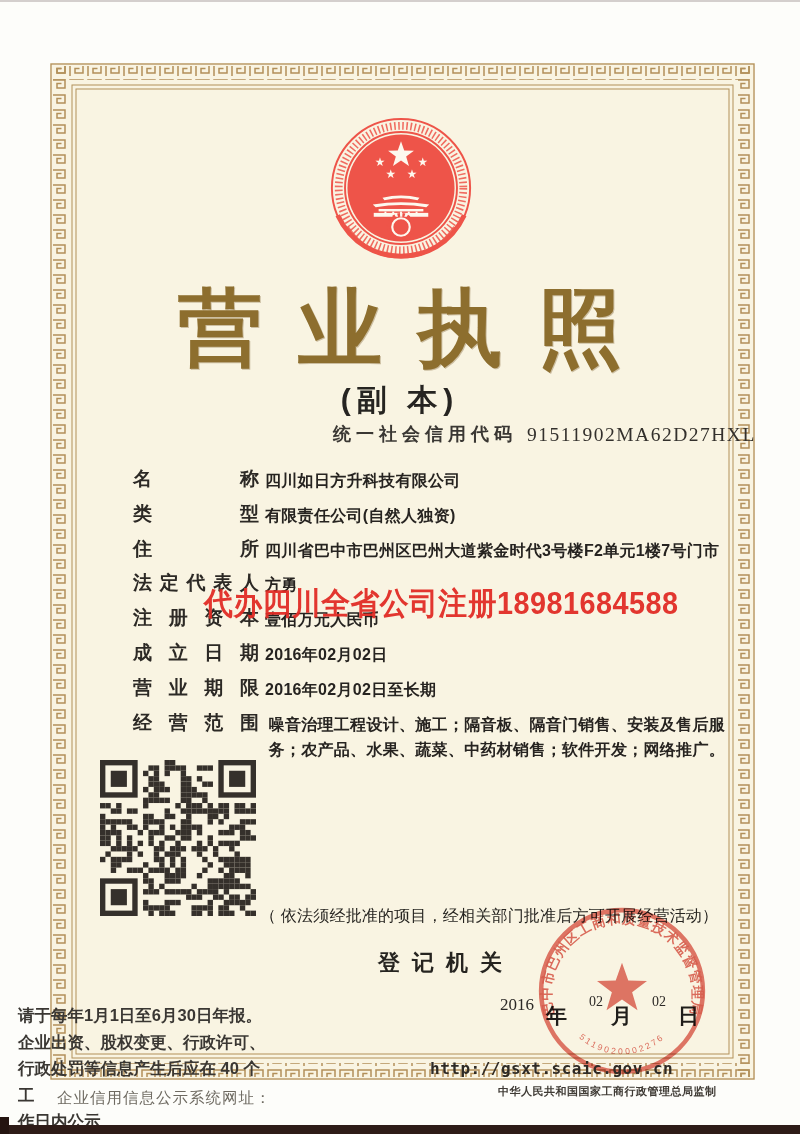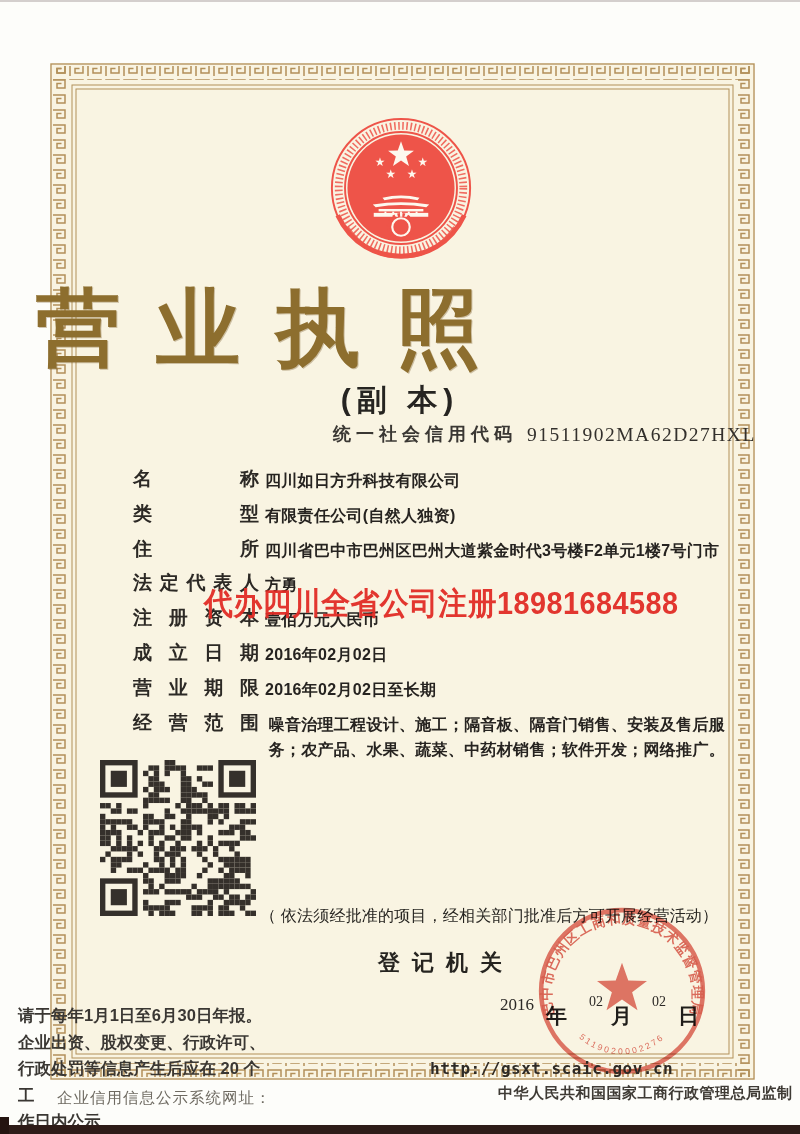--- a/index.html
+++ b/index.html
@@ -11,7 +11,7 @@
   .edge-bottom{left:0;top:1125px;width:800px;height:9px;background:#2e1c18;}
   .edge-bottom-left{left:0;top:1117px;width:9px;height:17px;background:#241410;}
   
-  .title{left:0;top:272px;width:800px;font-size:84px;font-weight:bold;
+  .title{left:0;top:272px;width:800px;text-align:center;font-size:84px;font-weight:bold;
          color:#8d6e2e;letter-spacing:36px;padding-left:36px;box-sizing:border-box;
          text-shadow:1px 1px 0 rgba(120,90,40,.35);}
   .subtitle{left:0;top:380px;width:800px;text-align:center;font-size:30px;font-weight:bold;

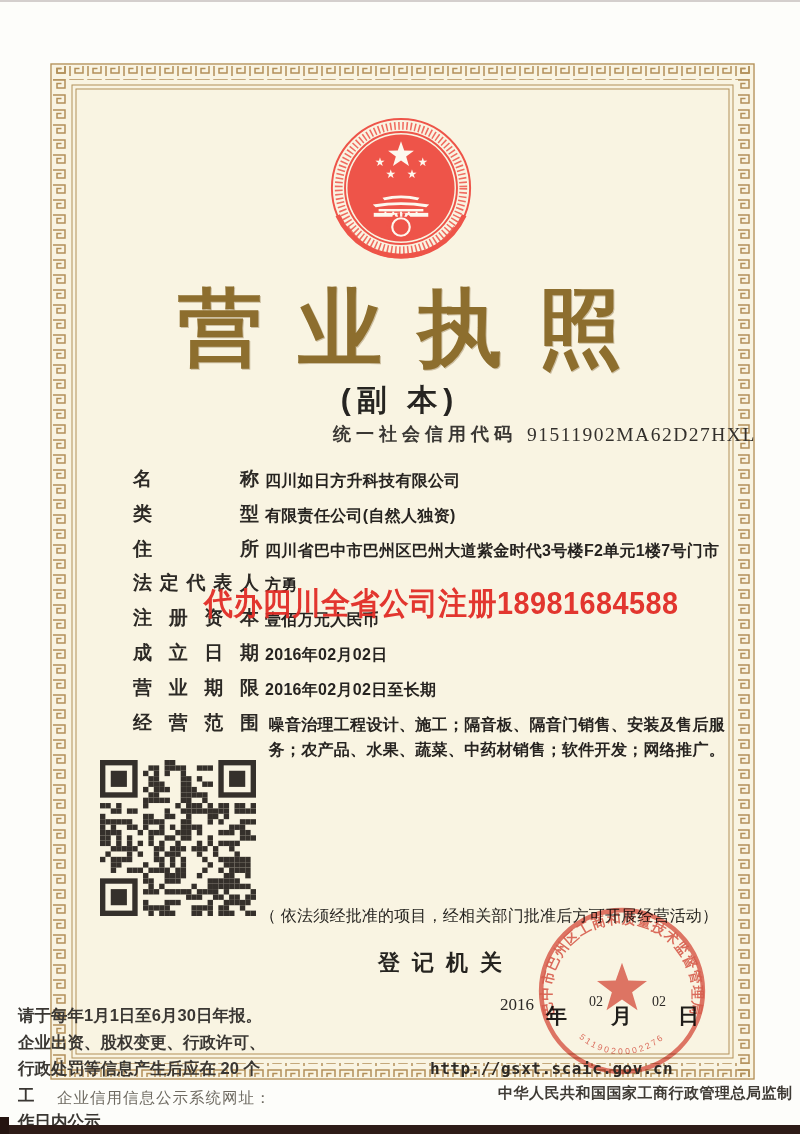--- a/index.html
+++ b/index.html
@@ -523,7 +523,7 @@
 
   <div class="abs annual-note">请于每年1月1日至6月30日年报。
 企业出资、股权变更、行政许可、
-行政处罚等信息产生后应在 20 个工
+行政处罚等信息产生后应在 40 个工
 作日内公示。</div>
   <div class="abs gsxt-url">http://gsxt.scaic.gov.cn</div>
   <div class="abs site-label">企业信用信息公示系统网址：</div>

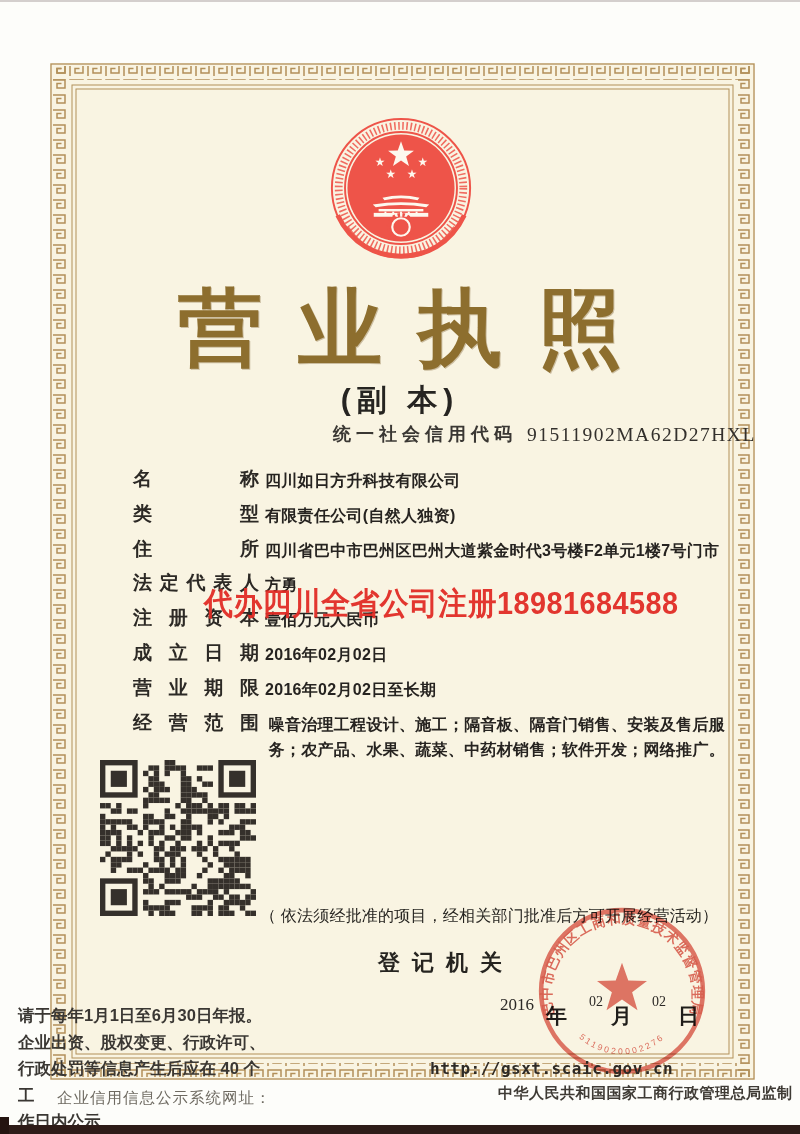--- a/index.html
+++ b/index.html
@@ -49,7 +49,7 @@
   .gsxt-url{left:430px;top:1059px;font-family:"DejaVu Sans Mono",monospace;font-size:16px;
             font-weight:bold;color:#2e2a25;letter-spacing:.5px;}
   .site-label{left:57px;top:1088px;font-size:15.5px;color:#6e6a61;letter-spacing:1px;}
-  .issuer{left:498px;top:1084px;font-size:15px;font-weight:bold;color:#3f3b35;
+  .issuer{left:498px;top:1084px;font-size:11px;font-weight:bold;color:#3f3b35;
           letter-spacing:.5px;}
   .seal-wrap{left:531px;top:900px;width:182px;height:182px;mix-blend-mode:multiply;opacity:.9;}
 </style>

